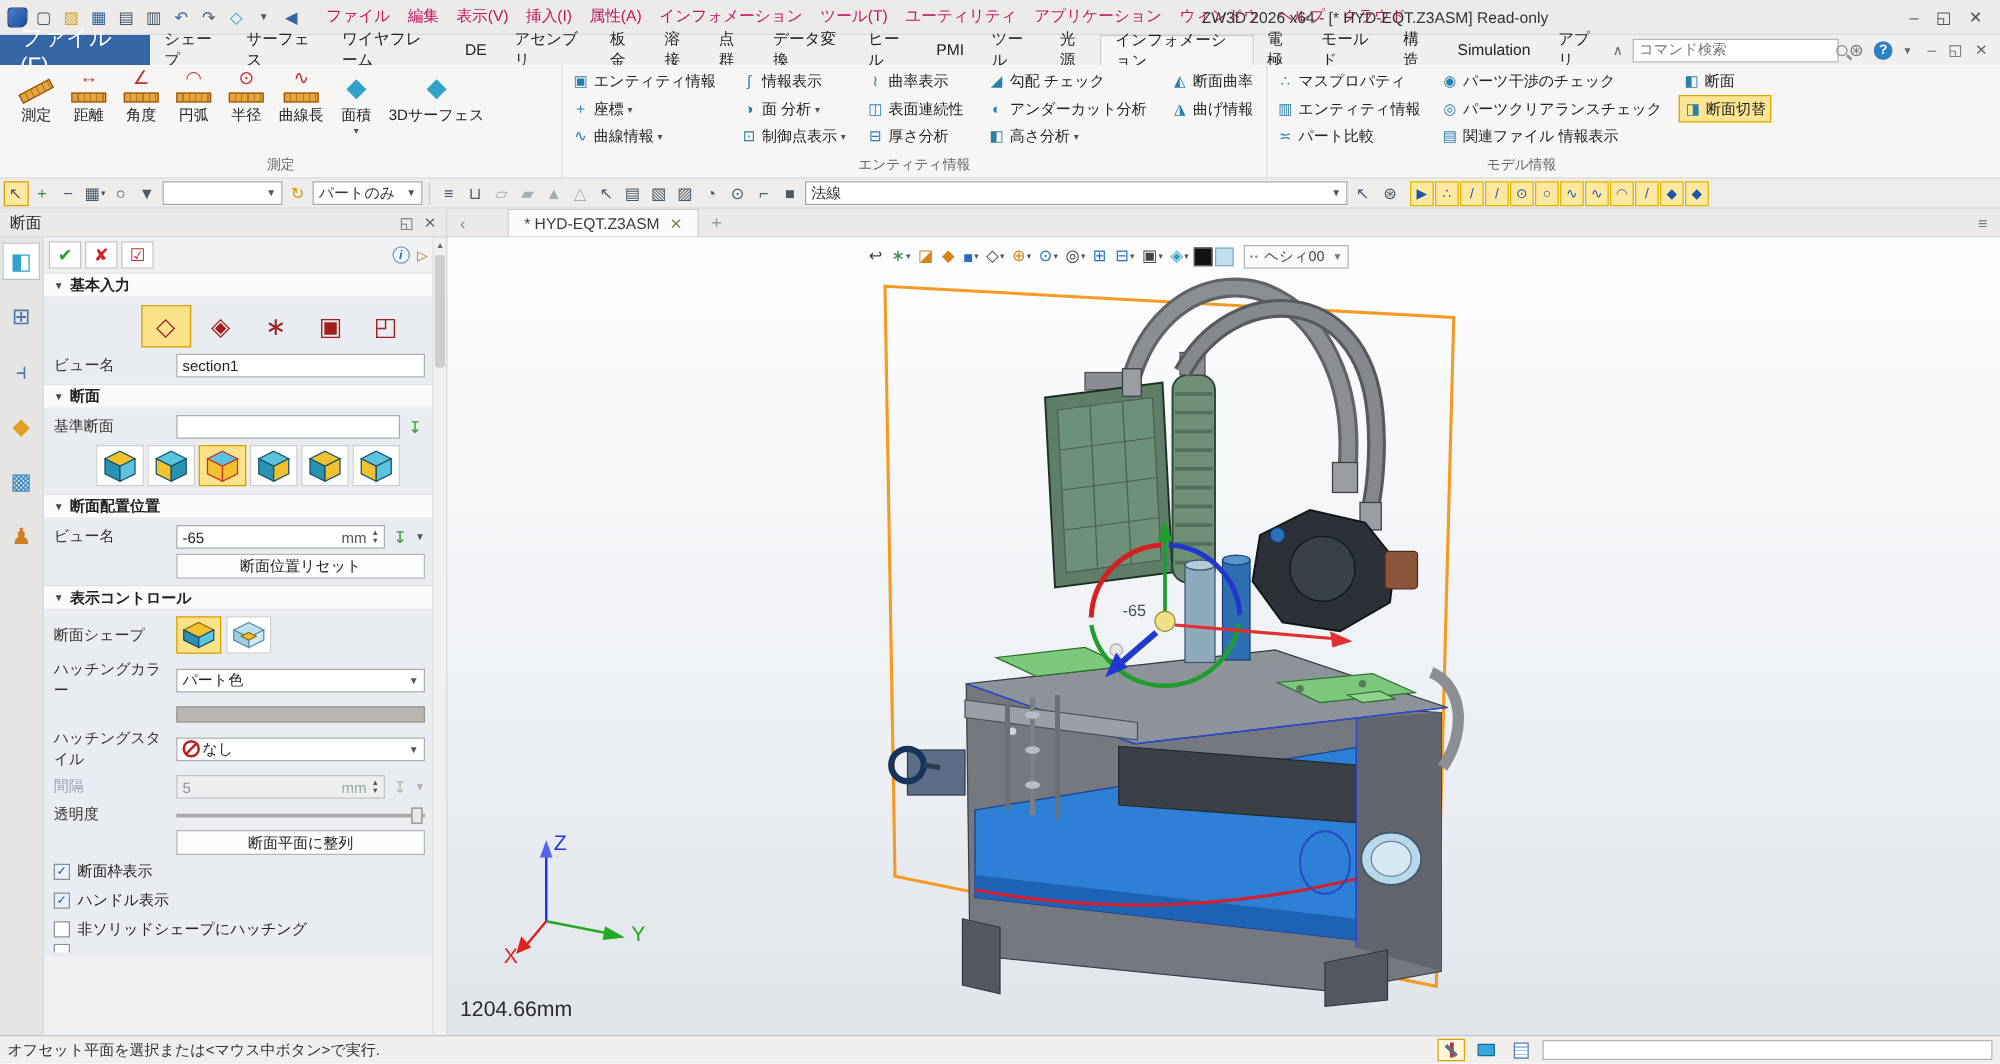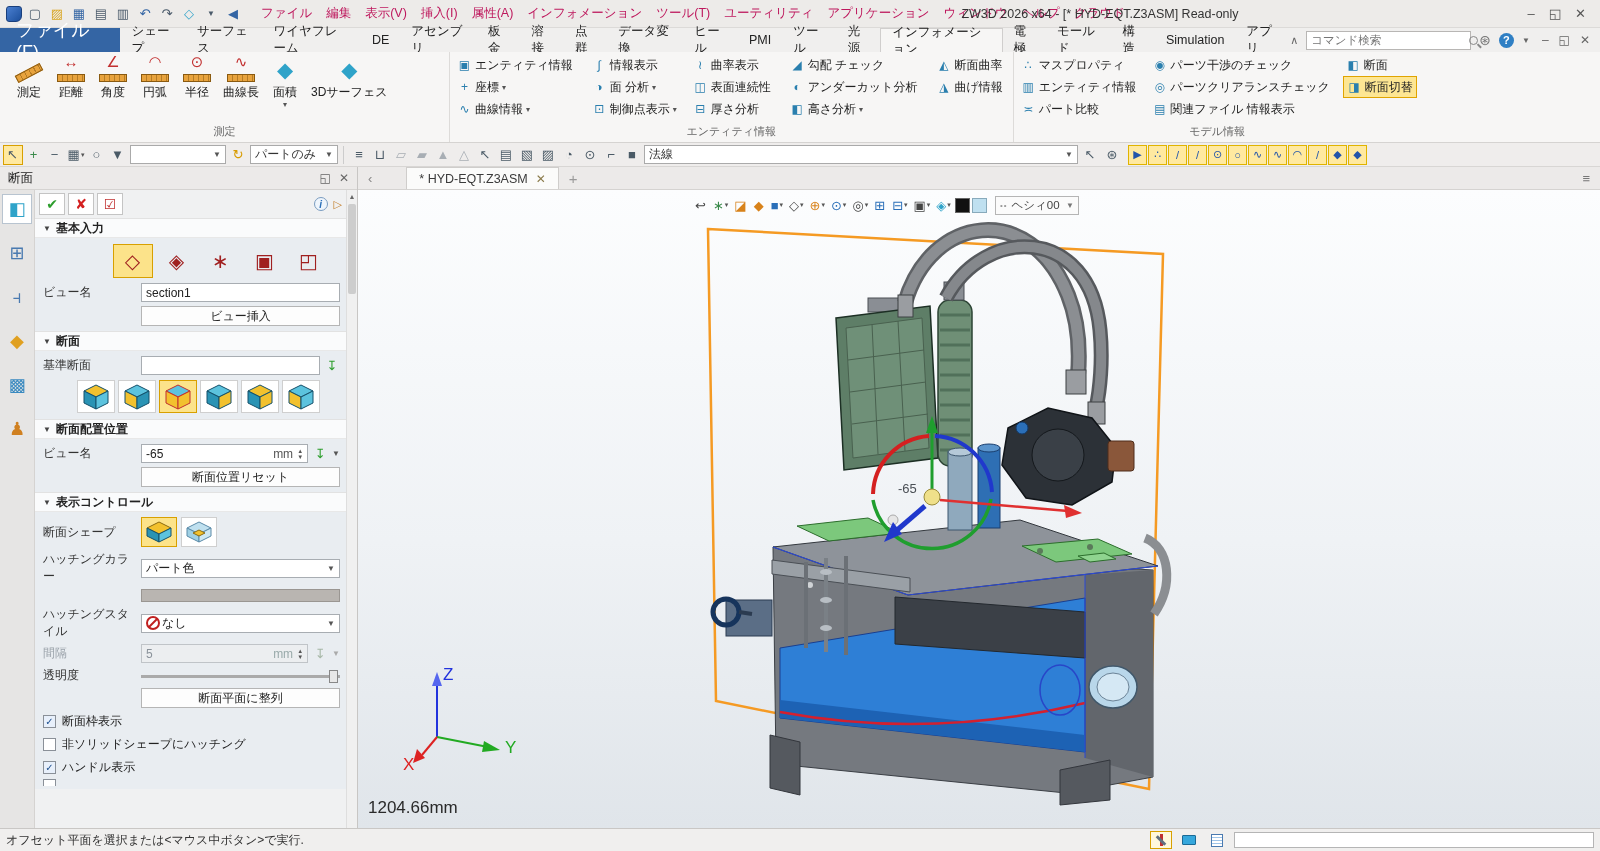--- a/index.html
+++ b/index.html
@@ -556,10 +556,6 @@
             <span>section1</span>
           </span>
       </div>
-      <div class="btnrow">
-          <span class="sp"></span>
-          <span class="pbutton">ビュー挿入</span>
-        </div>
     </div>
     <div class="psec">
         <span class="tri">▼</span>

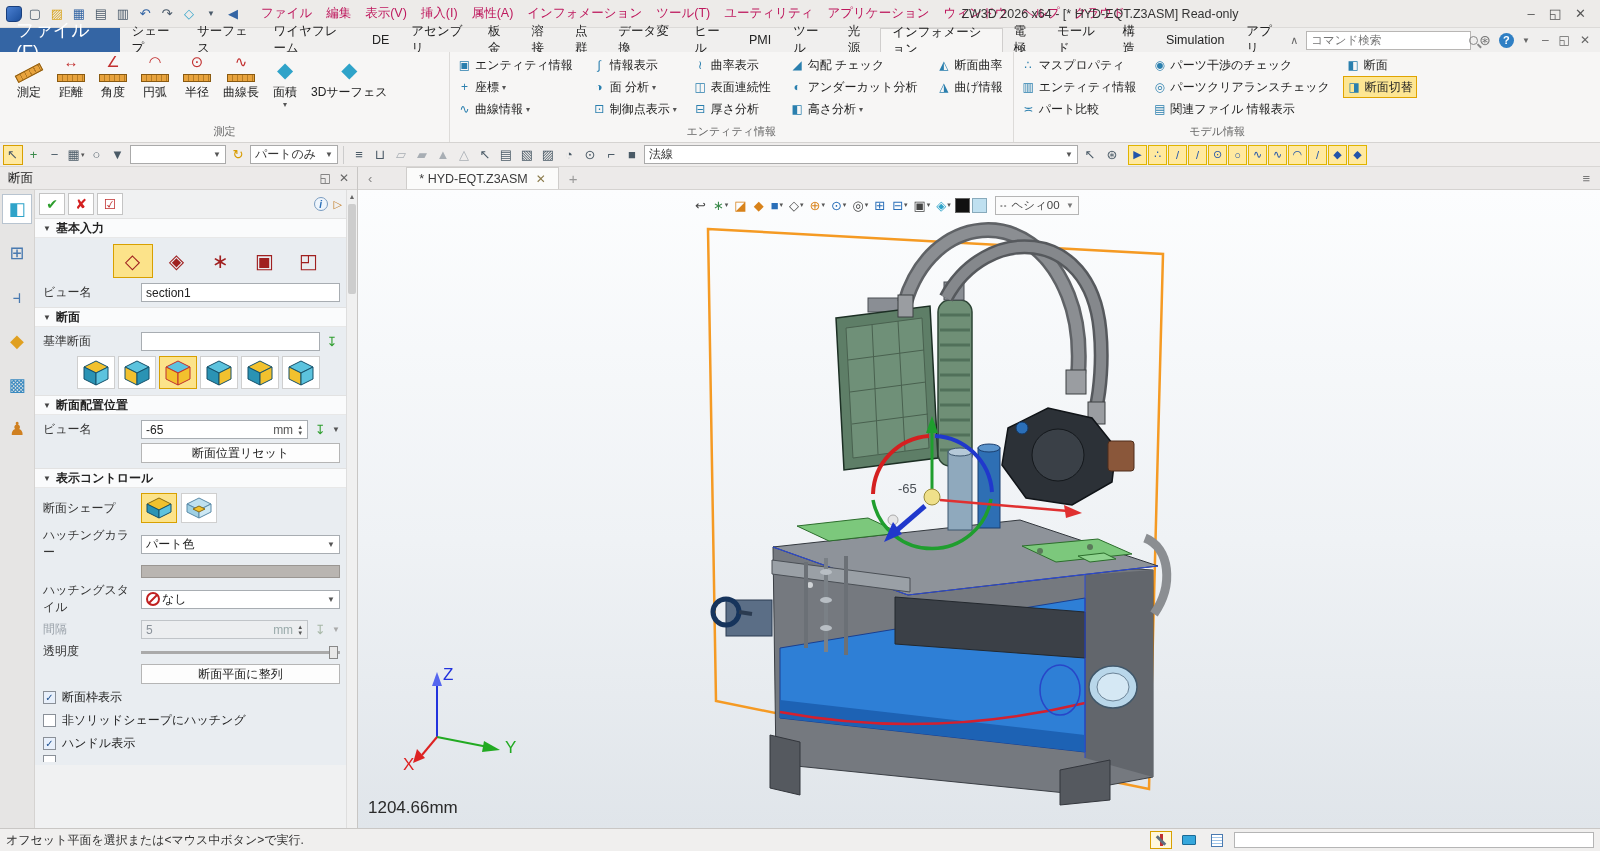--- a/index.html
+++ b/index.html
@@ -711,13 +711,13 @@
             <span class="cbox"></span>
             <span>断面枠表示</span>
           </div>
+          <div class="pcheckrow checked">
+            <span class="cbox"></span>
+            <span>ハンドル表示</span>
+          </div>
           <div class="pcheckrow">
             <span class="cbox"></span>
             <span>非ソリッドシェープにハッチング</span>
-          </div>
-          <div class="pcheckrow checked">
-            <span class="cbox"></span>
-            <span>ハンドル表示</span>
           </div>
         </div>
       <div class="clip-partial">

